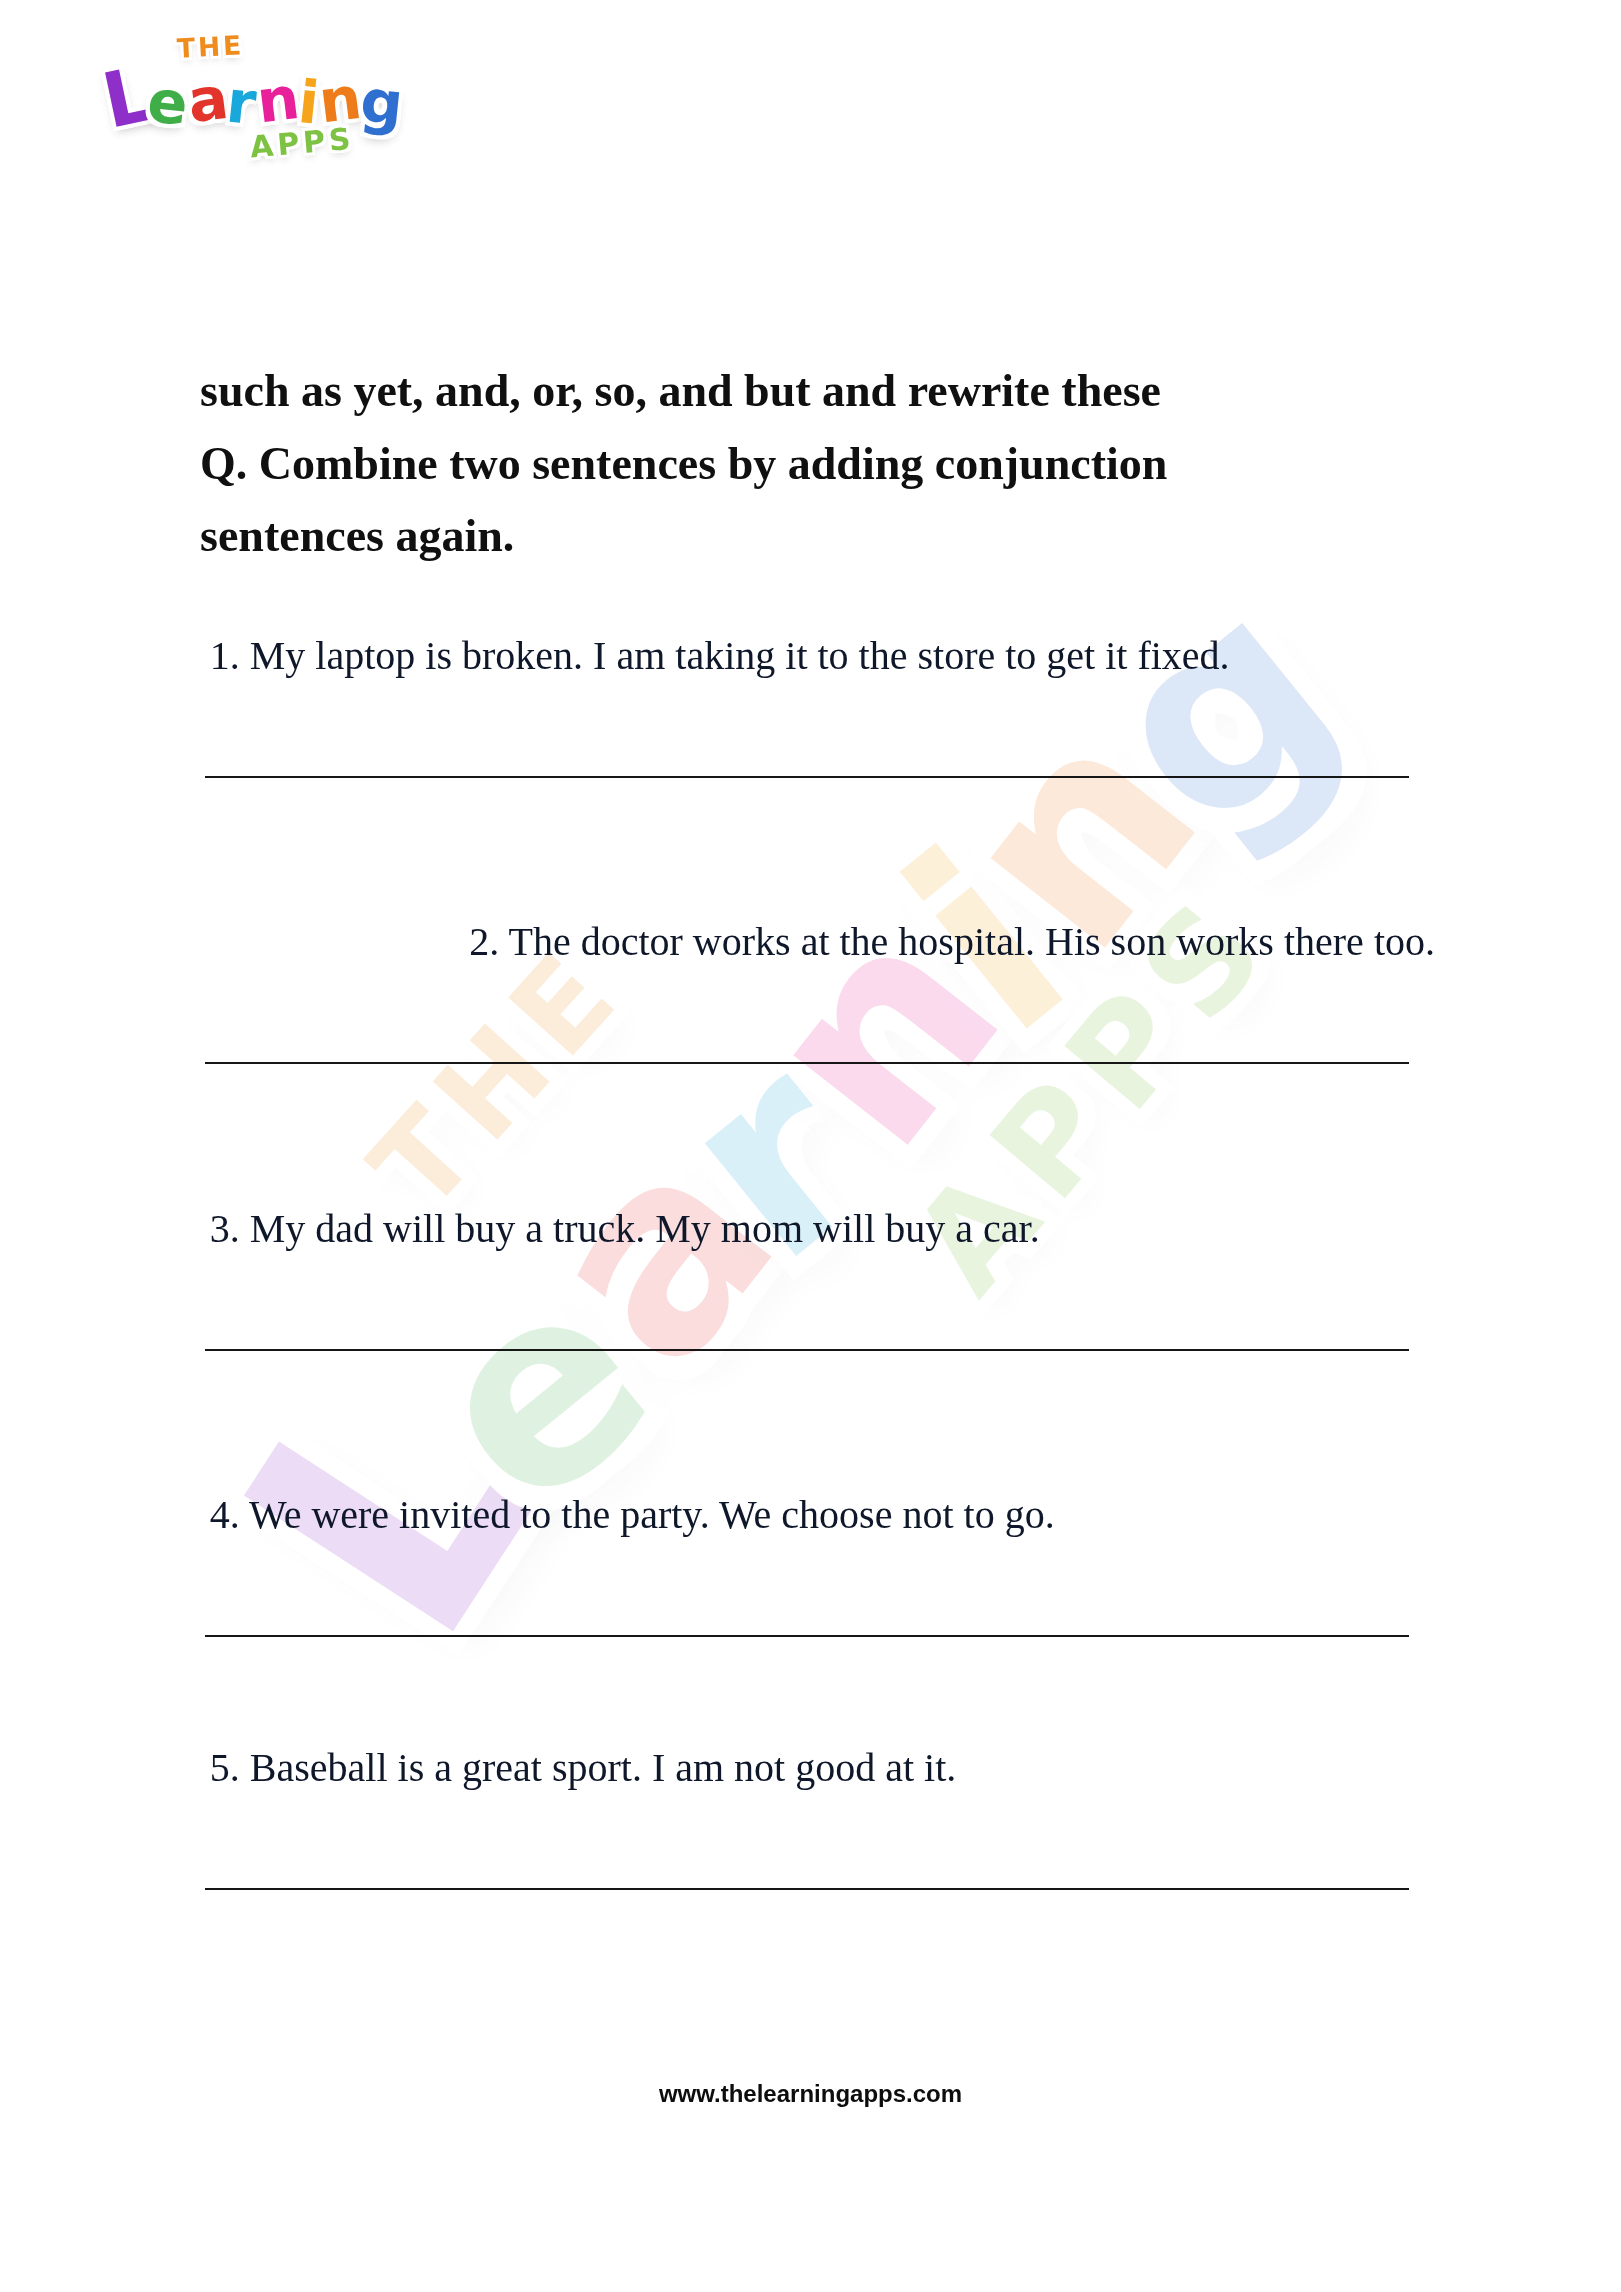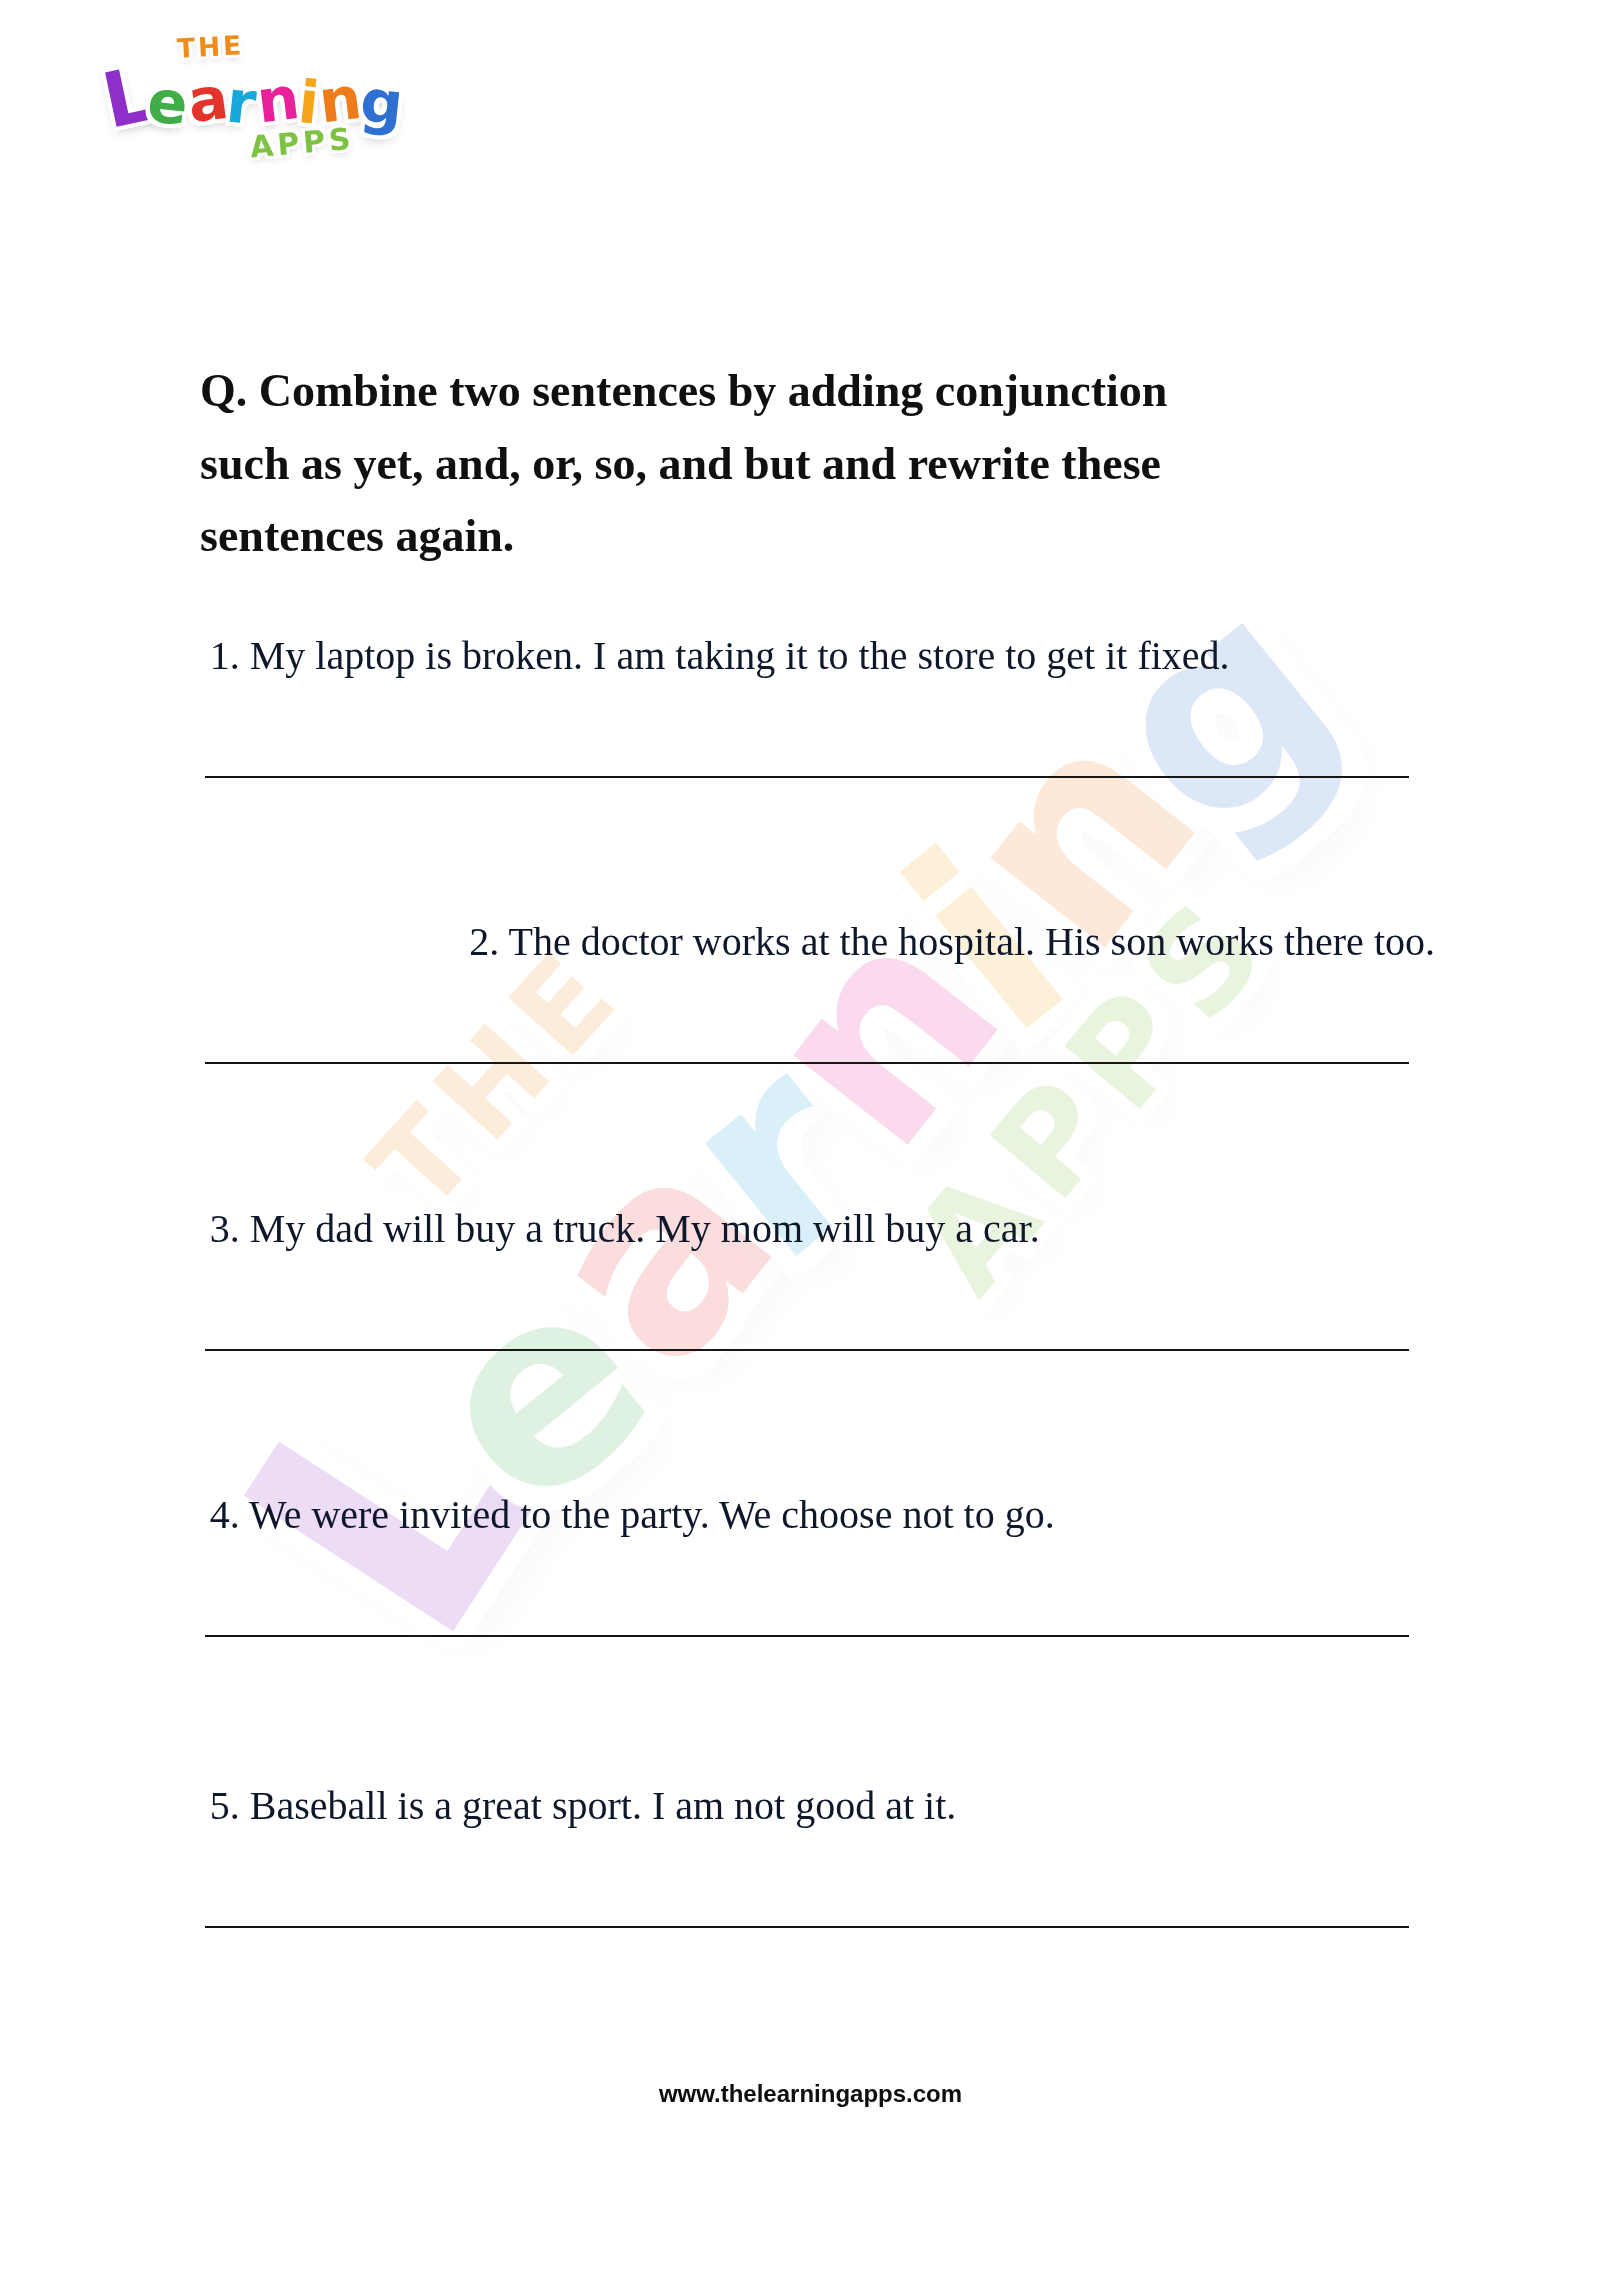--- a/index.html
+++ b/index.html
@@ -159,8 +159,8 @@
 
 
   <div class="question">
+    <div>such as yet, and, or, so, and but and rewrite these</div>
     <div>Q. Combine two sentences by adding conjunction</div>
-    <div>such as yet, and, or, so, and but and rewrite these</div>
     <div>sentences again.</div>
   </div>
 

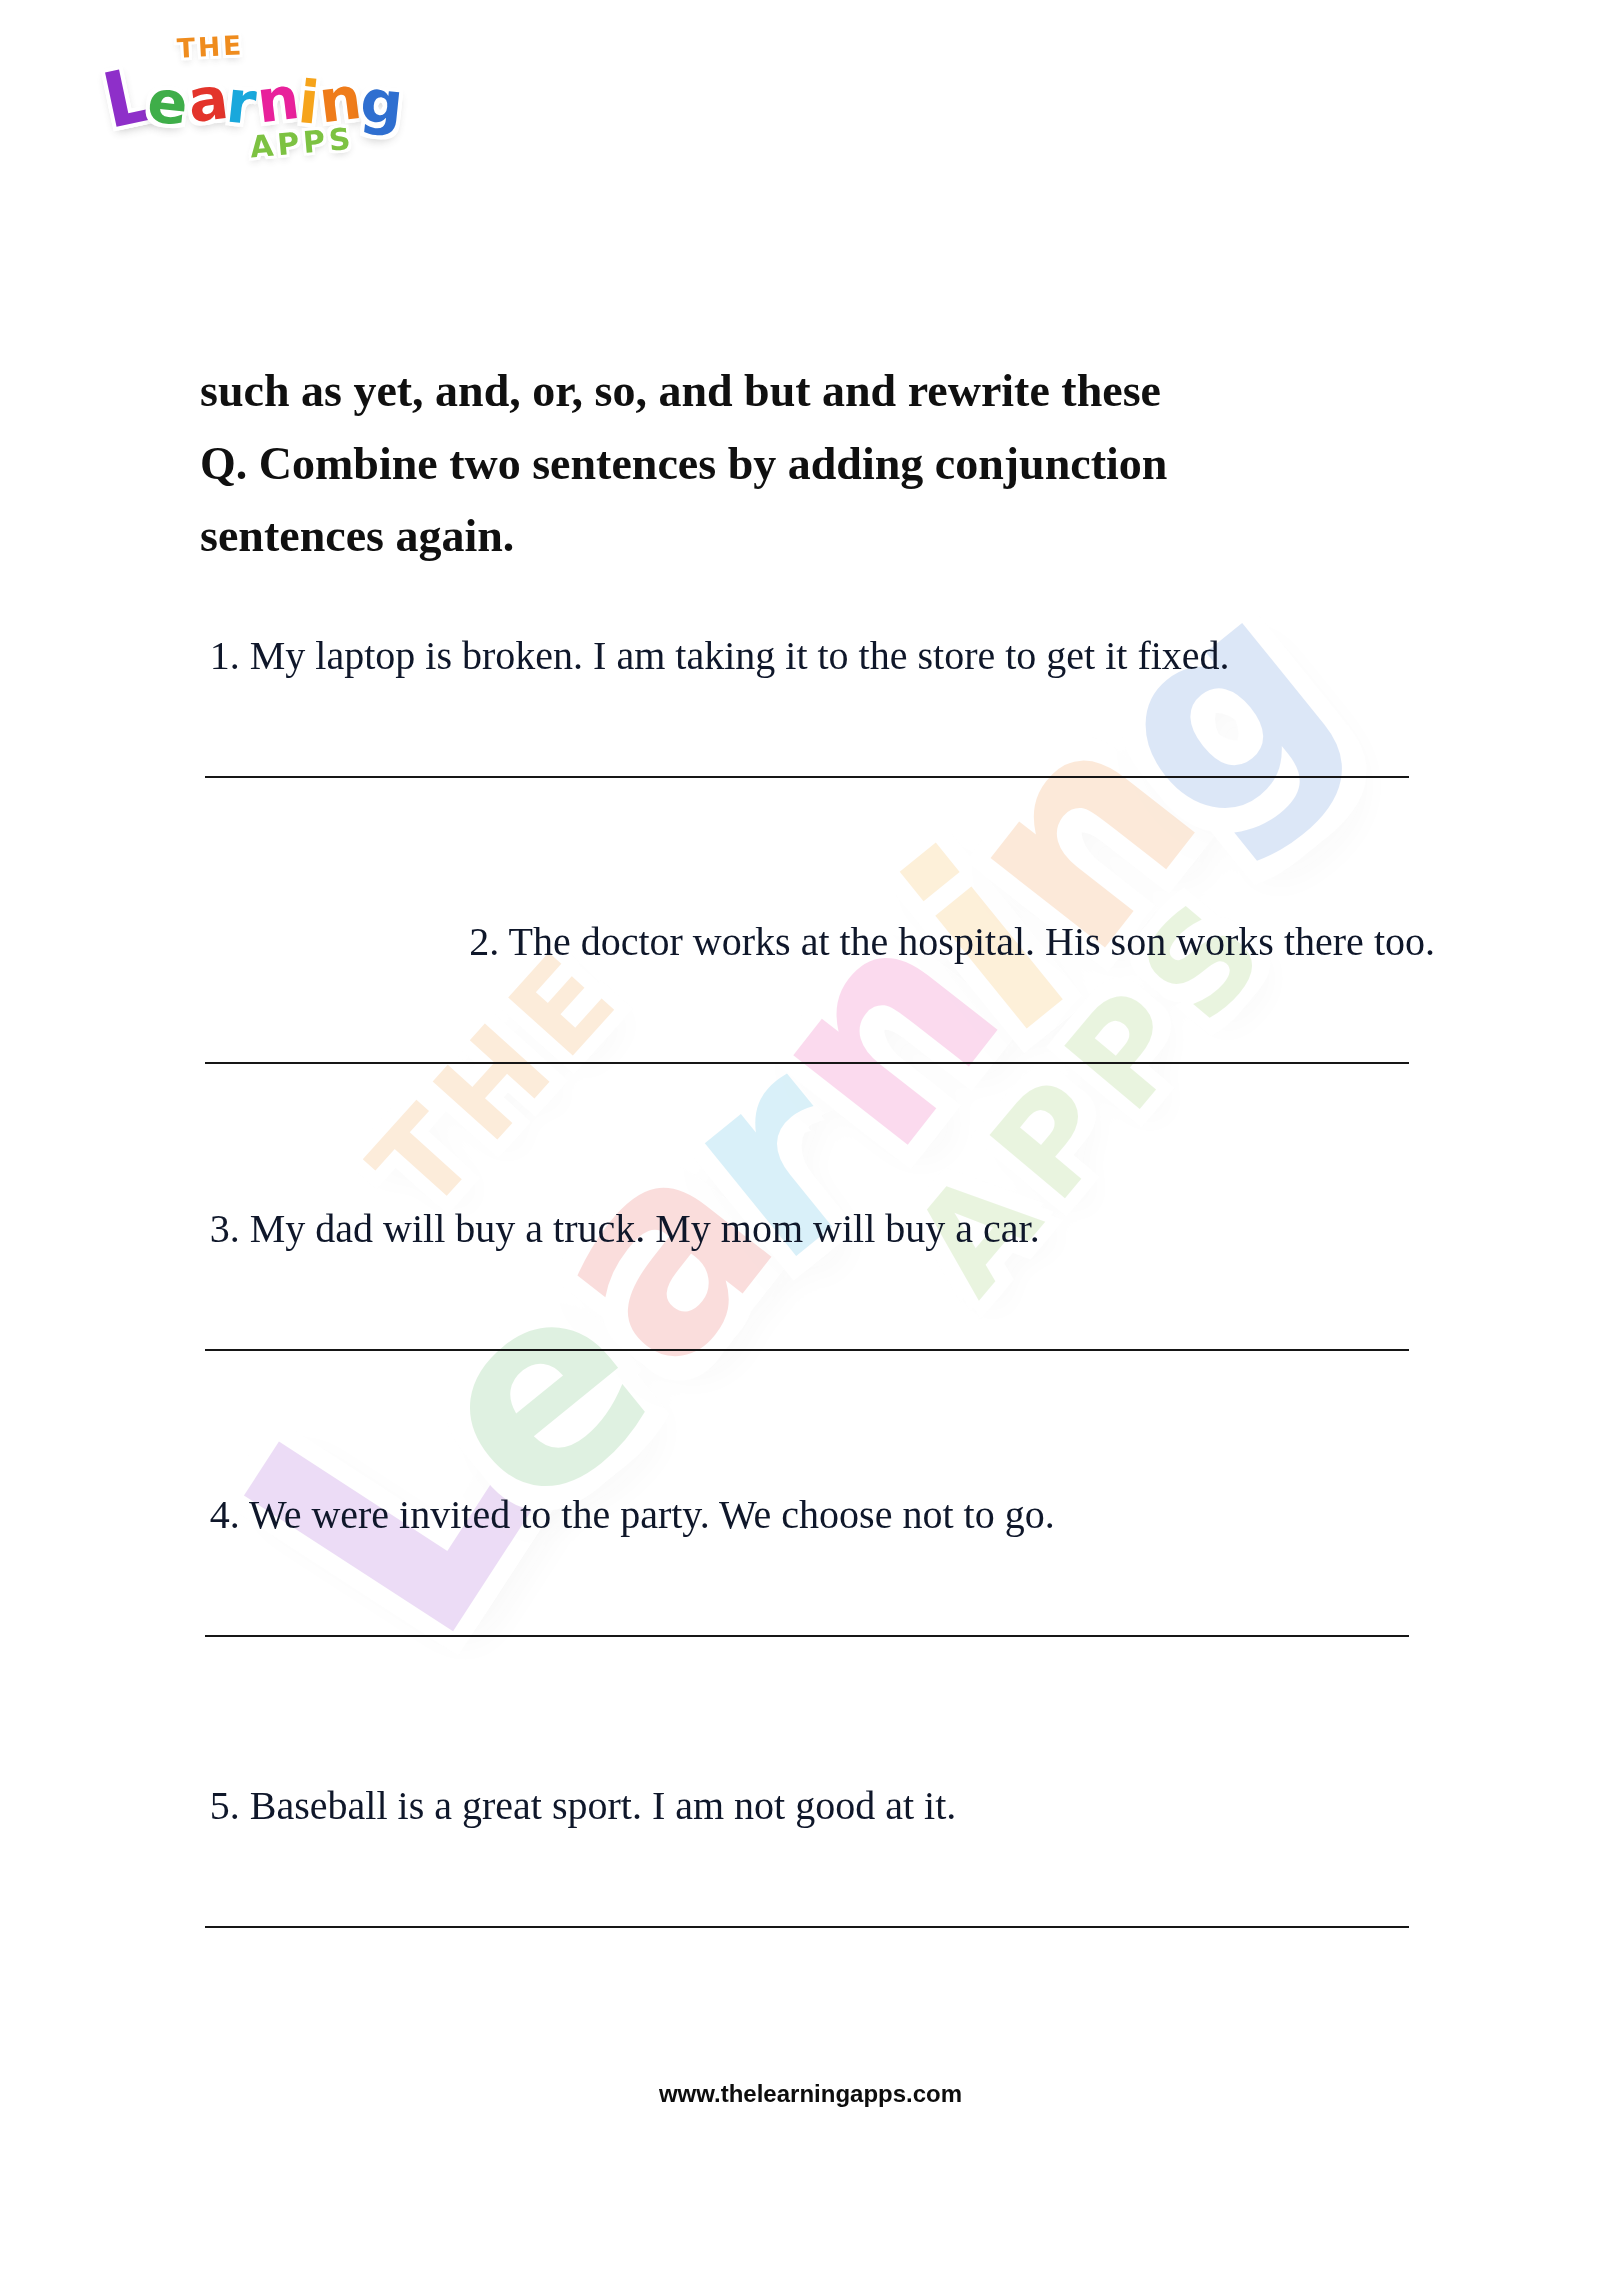--- a/index.html
+++ b/index.html
@@ -110,7 +110,7 @@
   .item-2 { top: 918px; text-align: right; }
   .item-3 { top: 1205px; }
   .item-4 { top: 1491px; }
-  .item-5 { top: 1782px; }
+  .item-5 { top: 1744px; }
   .sentence {
     margin: 0;
     font-size: 40px;

